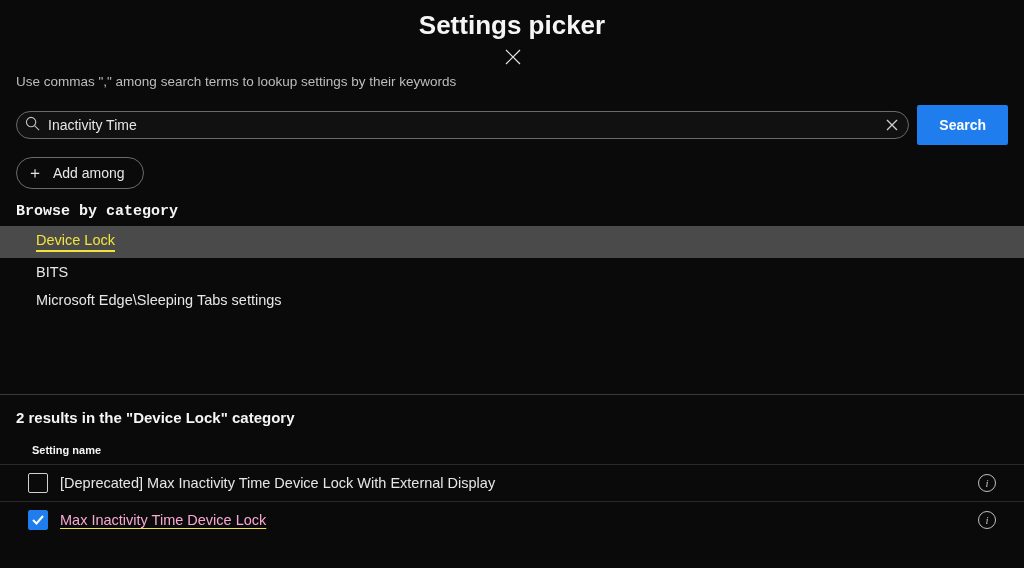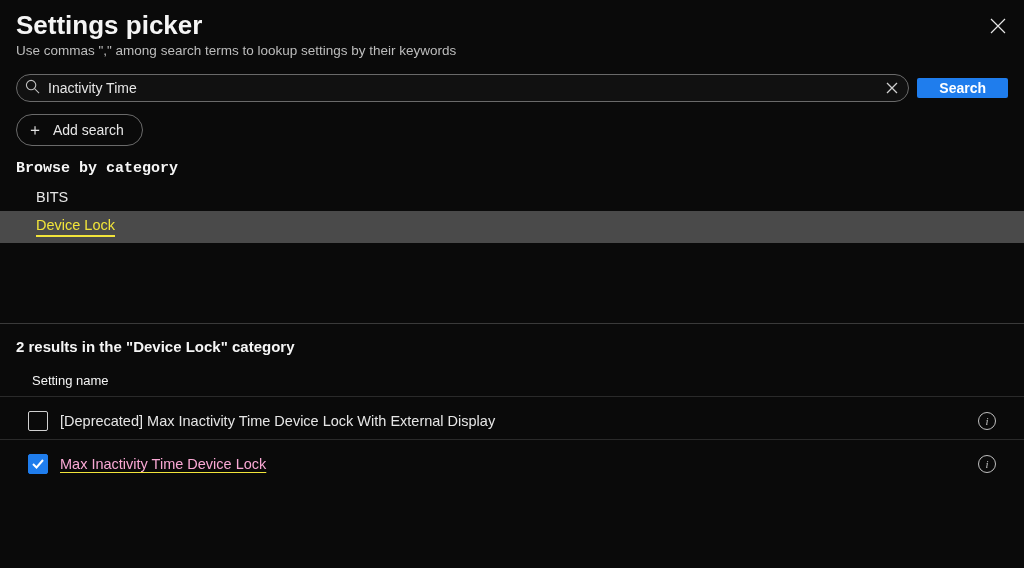--- a/index.html
+++ b/index.html
@@ -12,7 +12,7 @@
     overflow: hidden;
   }
   .panel { width: 100%; height: 100%; padding: 10px 16px 0 16px; position: relative; }
-  .header-row { display: flex; justify-content: space-between; align-items: center; }
+  .header-row { display: flex; justify-content: space-between; align-items: center; flex-direction: column; }
   .title { font-size: 26px; font-weight: 600; color: #f5f5f5; }
   .close-x { font-size: 18px; color: #e6e6e6; padding: 4px; cursor: pointer; line-height: 1; margin-top: 4px; margin-right: -2px;}
   .subtitle { font-size: 13.5px; color: #bdbdbd; margin-top: 2px; margin-bottom: 16px; }

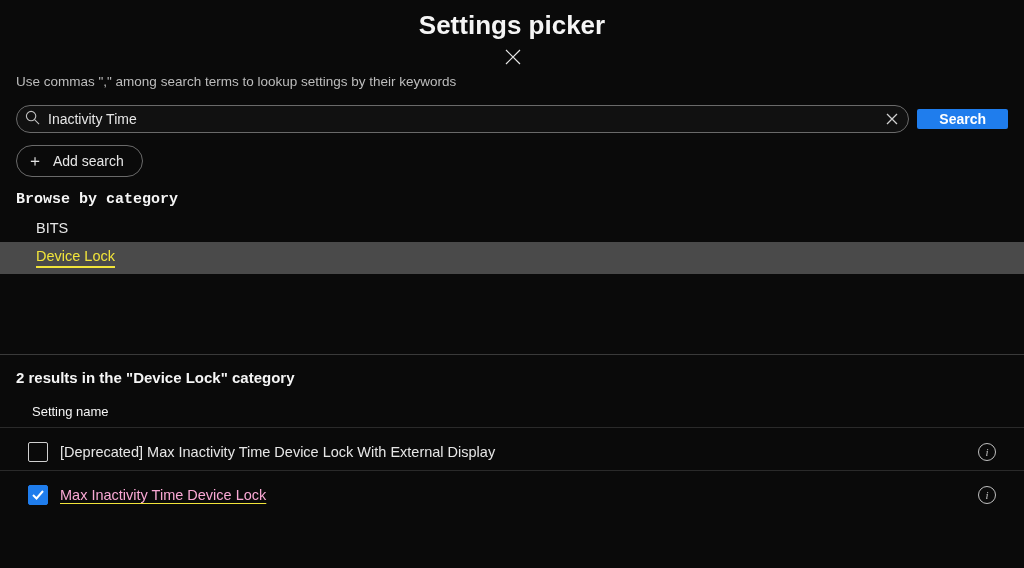--- a/index.html
+++ b/index.html
@@ -30,7 +30,7 @@
   .clear-x { color: #d0d0d0; font-size: 15px; cursor: pointer; padding: 0 2px; }
   .btn-primary {
     background: #1f7ded; color: #fff; border: none;
-    height: 20px; padding: 0 22px; font-size: 14px; font-weight: 600;
+    height: 40px; padding: 0 22px; font-size: 14px; font-weight: 600;
     border-radius: 2px; cursor: pointer;
   }
   .add-filter {

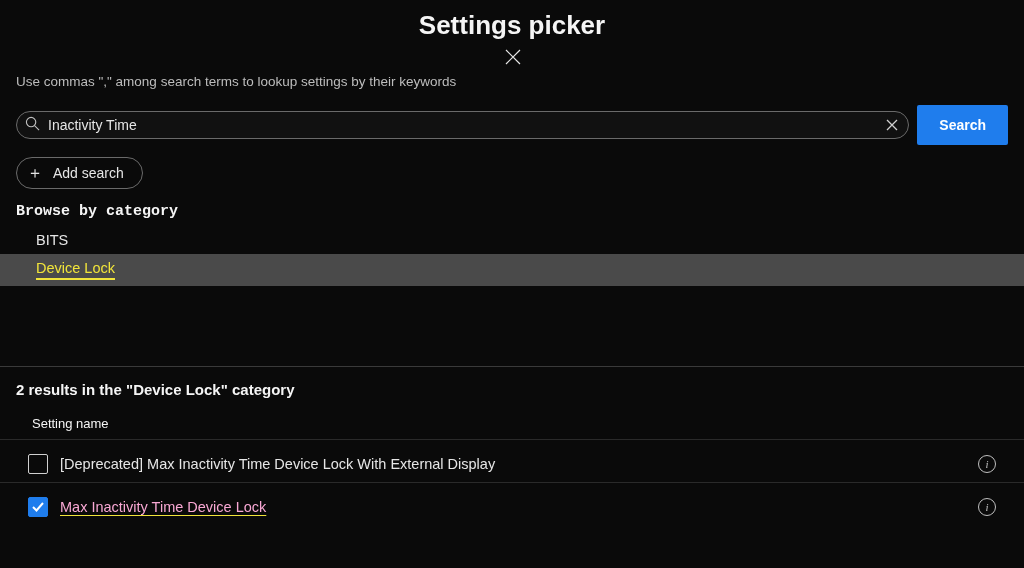--- a/index.html
+++ b/index.html
@@ -115,7 +115,7 @@
 
   <button class="add-filter">
     <span class="plus">＋</span>
-    <span>Add search</span>
+    <span>Add among</span>
   </button>
 
   <div class="browse-label">Browse by category</div>

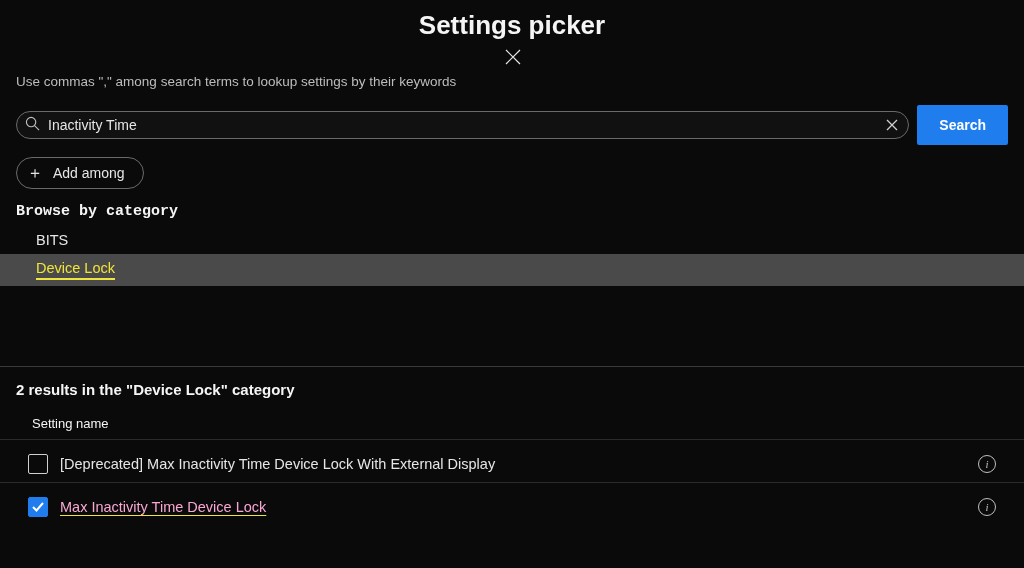--- a/index.html
+++ b/index.html
@@ -121,11 +121,11 @@
   <div class="browse-label">Browse by category</div>
 
   <div class="cat-list">
+    <div class="cat-item selected">
+      <span class="cat-text">Device Lock</span>
+    </div>
     <div class="cat-item">
       <span class="cat-text">BITS</span>
-    </div>
-    <div class="cat-item selected">
-      <span class="cat-text">Device Lock</span>
     </div>
   </div>
 

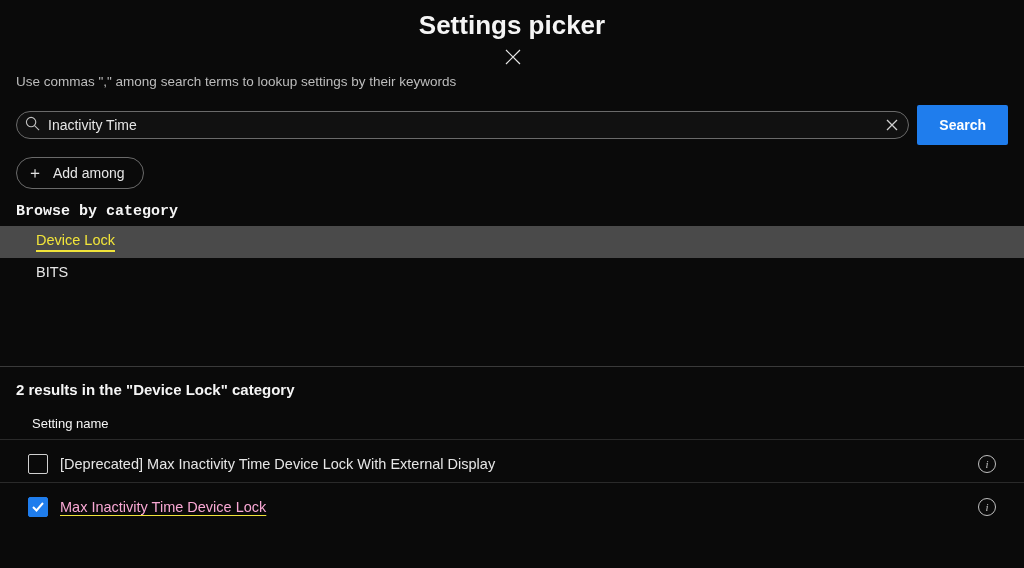--- a/index.html
+++ b/index.html
@@ -127,6 +127,9 @@
     <div class="cat-item">
       <span class="cat-text">BITS</span>
     </div>
+    <div class="cat-item">
+      <span class="cat-text">Microsoft Edge\Sleeping Tabs settings</span>
+    </div>
   </div>
 
   <div class="spacer"></div>

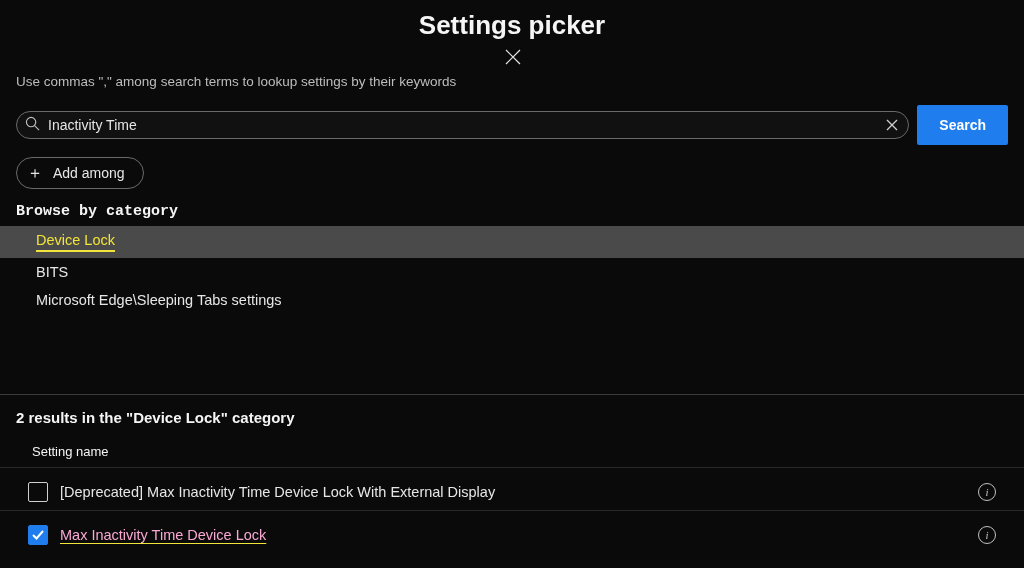--- a/index.html
+++ b/index.html
@@ -55,7 +55,7 @@
     margin-top: 14px; margin-bottom: 10px;
   }
   .results-title { font-size: 15px; font-weight: 600; color: #f5f5f5; }
-  .col-header { font-size: 13px; font-weight: 400; color: #f5f5f5; padding: 8px 0 8px 16px; }
+  .col-header { font-size: 11px; font-weight: 700; color: #f5f5f5; padding: 8px 0 8px 16px; }
   .result-row {
     display: flex; align-items: center; gap: 12px;
     padding: 14px 8px 8px 28px;

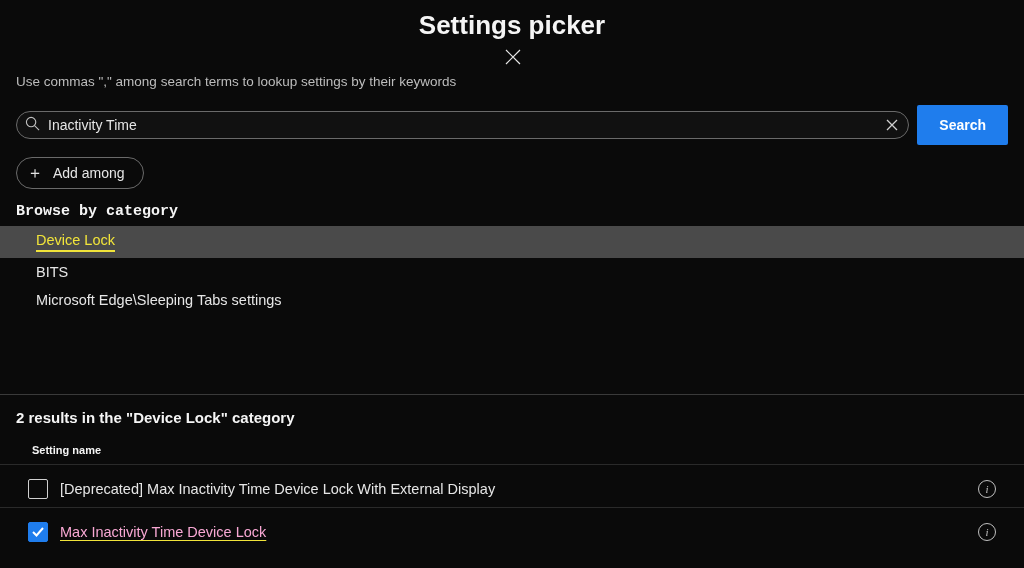--- a/index.html
+++ b/index.html
@@ -58,7 +58,7 @@
   .col-header { font-size: 11px; font-weight: 700; color: #f5f5f5; padding: 8px 0 8px 16px; }
   .result-row {
     display: flex; align-items: center; gap: 12px;
-    padding: 14px 8px 8px 28px;
+    padding: 8px 8px 8px 28px;
     border-top: 1px solid #2a2a2a;
     margin: 0 -16px;
   }

